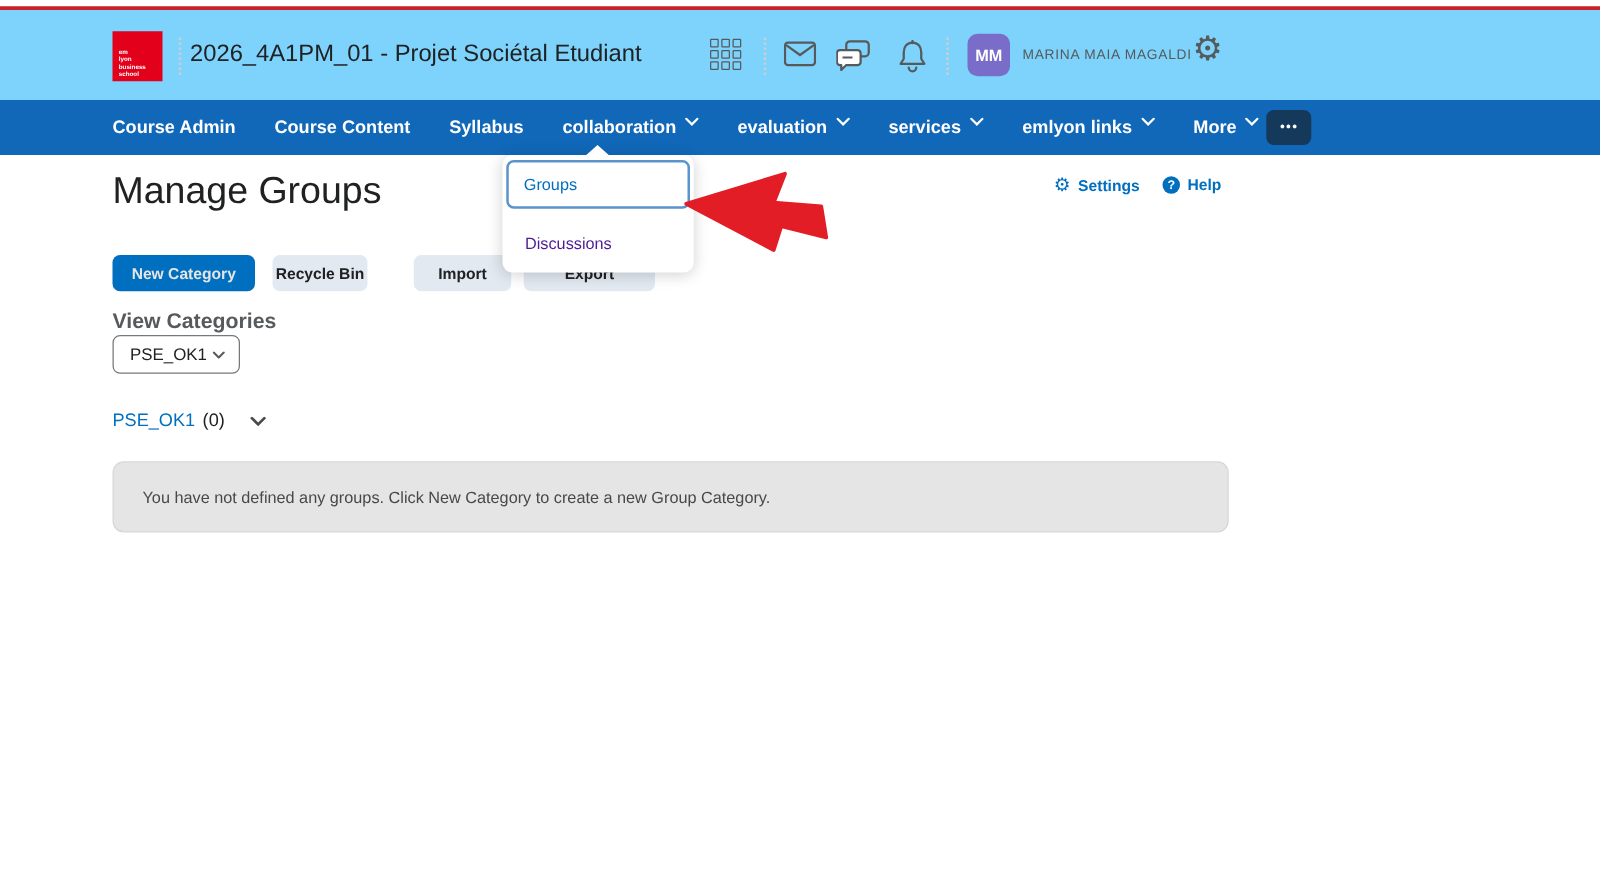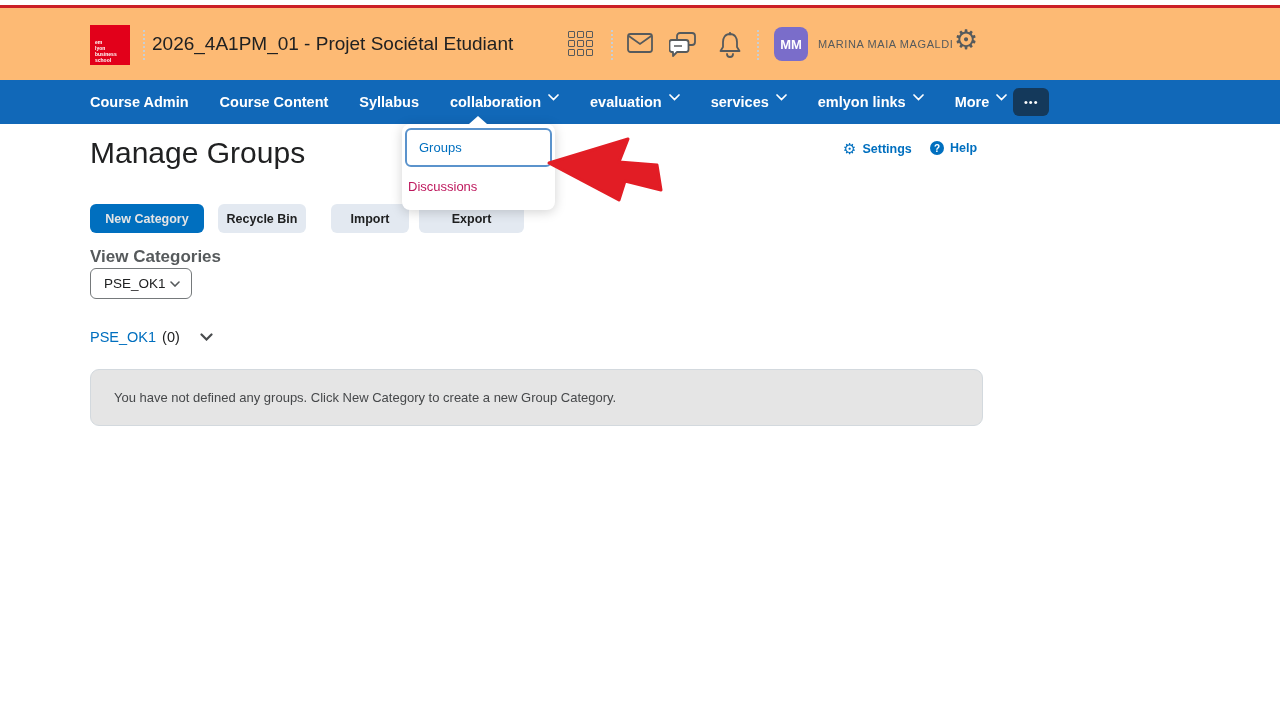--- a/index.html
+++ b/index.html
@@ -17,7 +17,7 @@
   .top-line { top:5px; left:0; width:1280px; height:3px; background:#cb2026; }
 
   
-  .header { top:8px; left:0; width:1280px; height:72px; background:#fdba74; }
+  .header { top:8px; left:0; width:1280px; height:72px; background:#7dd3fc; }
   .logo { left:90px; top:17px; width:40px; height:40px; background:#e2001a;
           color:#fff; font-size:5px; line-height:6px; padding:14px 0 0 5px;
           white-space:pre-line; font-weight:bold; }

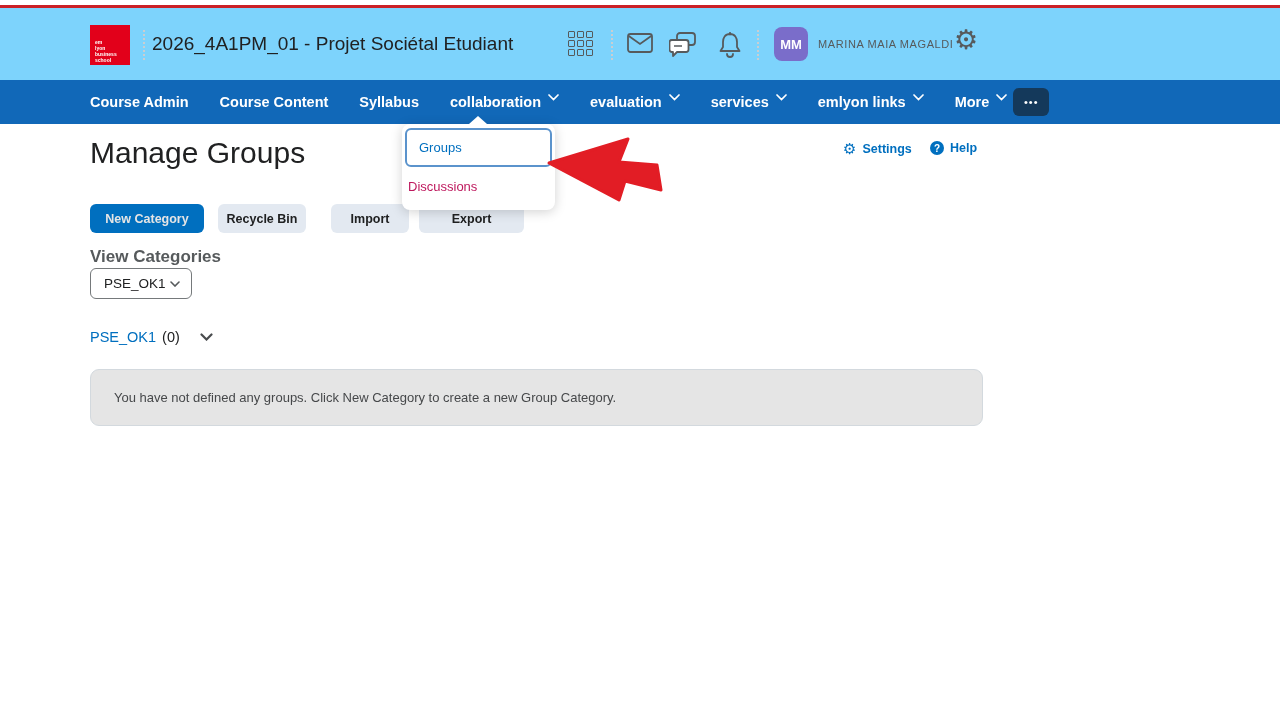--- a/index.html
+++ b/index.html
@@ -54,7 +54,7 @@
                font-size:13px; cursor:pointer; }
   .menu-item.focused { margin:0 3px; border:2px solid #5b93cc; border-radius:6px;
                        color:#006fbf; padding-left:12px; }
-  .menu-item.plain { color:#be185d; padding-left:6px; }
+  .menu-item.plain { color:#4c1d95; padding-left:18px;margin-top:8px; }
 
   
   .anno-arrow { left:543px; top:127px; z-index:60; pointer-events:none; }

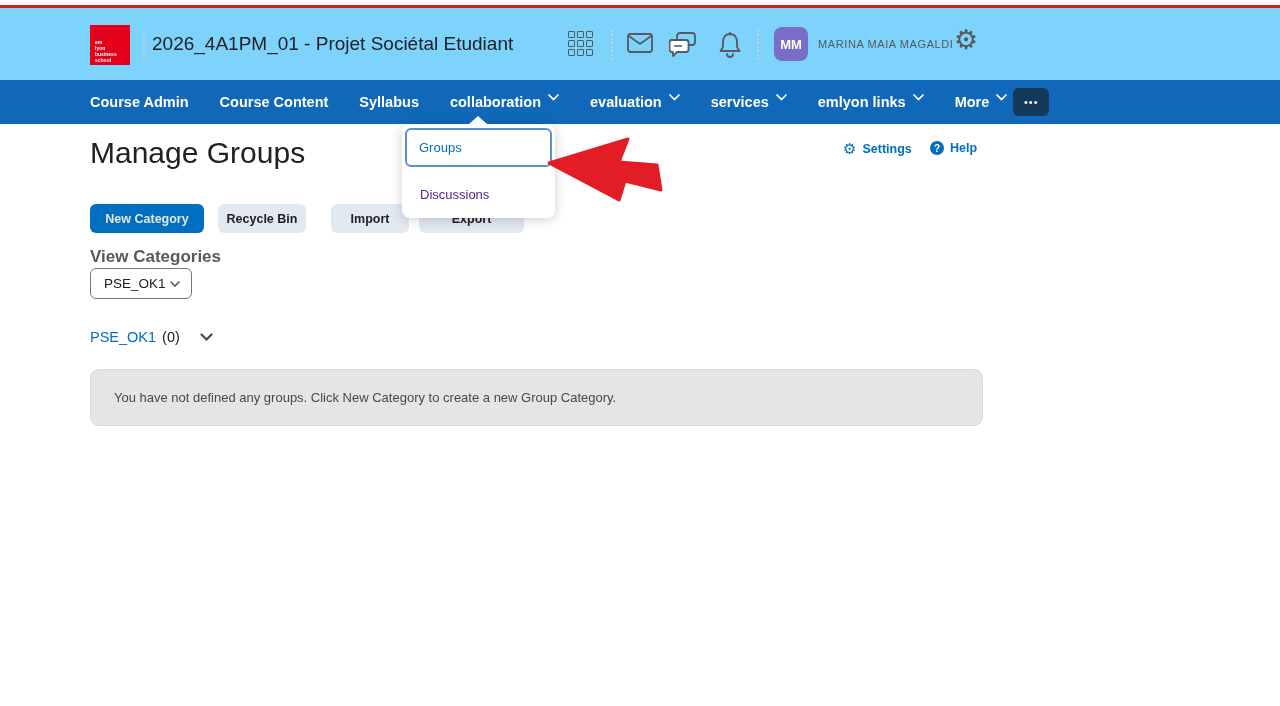--- a/index.html
+++ b/index.html
@@ -205,7 +205,7 @@
 </div>
 
 <button class="abs btn primary" style="left:90px;width:114px">New Category</button>
-<button class="abs btn secondary" style="left:218px;width:88px">Recycle Bin</button>
+<button class="abs btn secondary" style="left:218px;width:76px">Recycle Bin</button>
 <button class="abs btn secondary" style="left:331px;width:78px">Import</button>
 <button class="abs btn secondary" style="left:419px;width:105px">Export</button>
 

